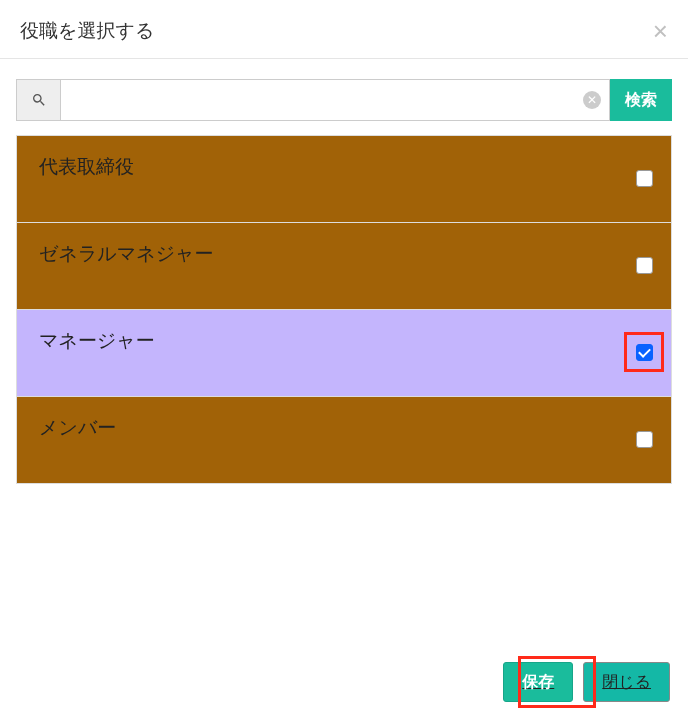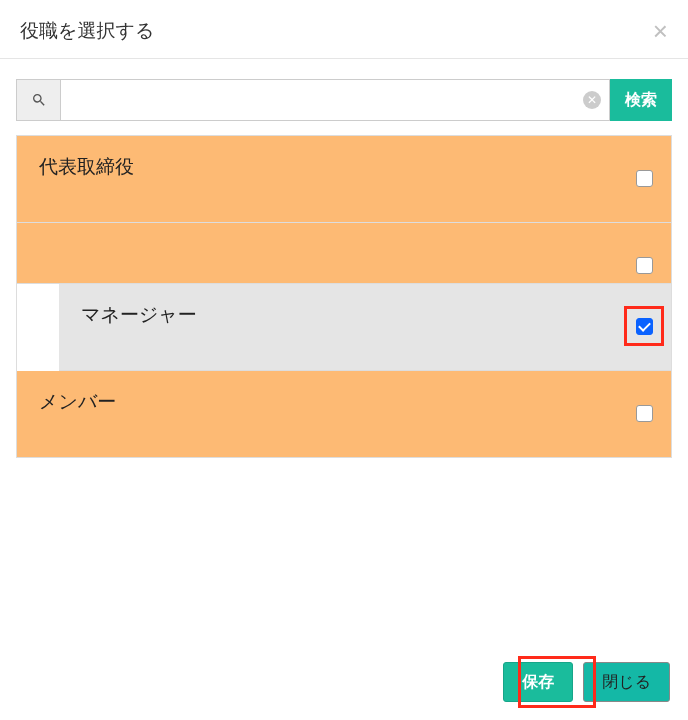--- a/index.html
+++ b/index.html
@@ -17,7 +17,7 @@
   .clear-icon { position: absolute; right: 8px; top: 50%; transform: translateY(-50%); width: 18px; height: 18px; border-radius: 50%; background: #ccc; color: #fff; font-size: 12px; display: flex; align-items: center; justify-content: center; cursor: pointer; line-height: 1; }
   .search-btn { width: 62px; background: #1abc9c; color: #fff; border: none; font-size: 16px; font-weight: 700; cursor: pointer; }
   .list { border: 1px solid #ddd; }
-  .item { display: flex; align-items: flex-start; justify-content: space-between; padding: 18px 18px 42px 22px; border-bottom: 1px solid #ddd; background: #fdba74; position: relative; }
+  .item { display: flex; align-items: flex-start; justify-content: space-between; padding: 18px 18px 42px 22px; border-bottom: 1px solid #ddd; background: #a16207; position: relative; }
   .item:last-child { border-bottom: none; }
   .item.selected { background: #e5e5e5; margin-left: 42px; }
   .item-label { font-size: 19px; color: #222; }

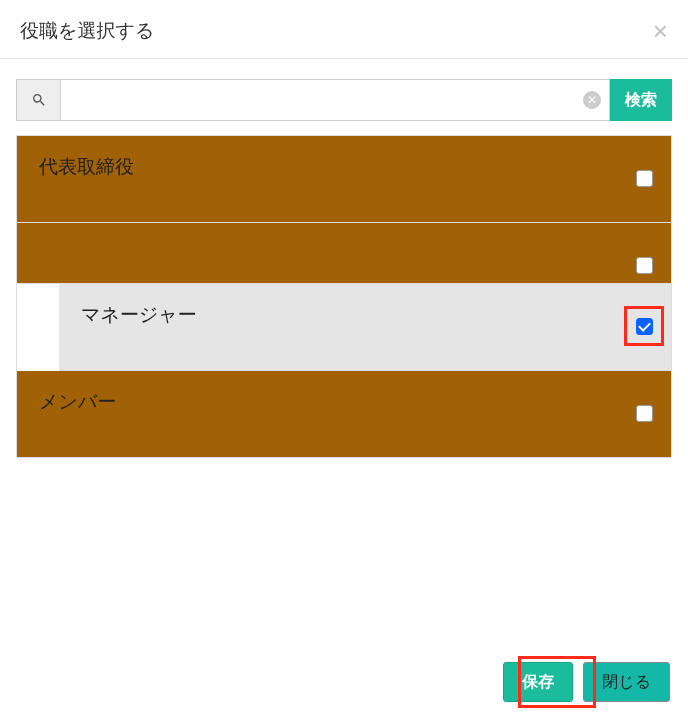--- a/index.html
+++ b/index.html
@@ -62,6 +62,7 @@
           <input type="checkbox" class="item-check" style="">
         </div>
         <div class="item">
+          <div class="item-label">ゼネラルマネジャー</div>
           <input type="checkbox" class="item-check" style="">
         </div>
         <div class="item selected">

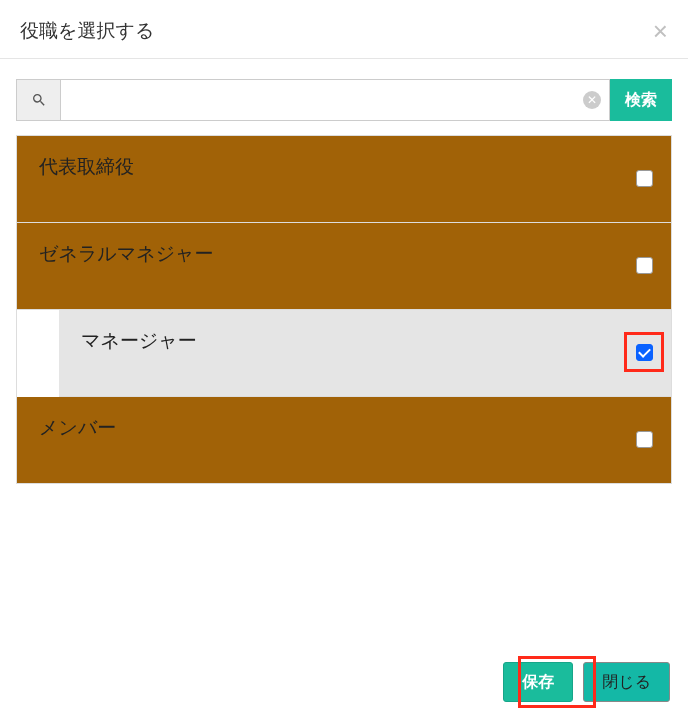--- a/index.html
+++ b/index.html
@@ -19,7 +19,7 @@
   .list { border: 1px solid #ddd; }
   .item { display: flex; align-items: flex-start; justify-content: space-between; padding: 18px 18px 42px 22px; border-bottom: 1px solid #ddd; background: #a16207; position: relative; }
   .item:last-child { border-bottom: none; }
-  .item.selected { background: #e5e5e5; margin-left: 42px; }
+  .item.selected { background: #c4b5fd; }
   .item-label { font-size: 19px; color: #222; }
   .item-check { appearance: none; -webkit-appearance: none; width: 17px; height: 17px; border: 1.5px solid #999; border-radius: 3px; background: #fff; cursor: pointer; position: absolute; right: 18px; top: 34px; }
   .item-check:checked { background: #0a62ff; border-color: #0a62ff; }

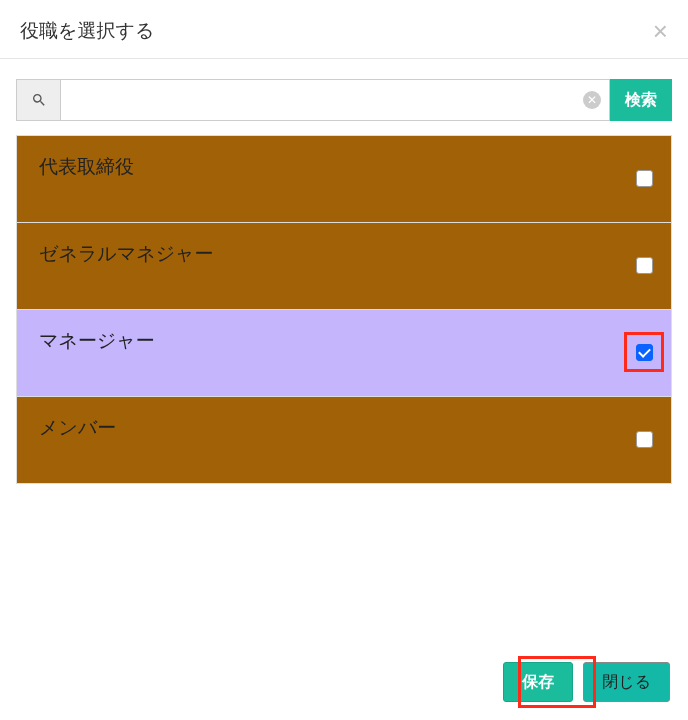--- a/index.html
+++ b/index.html
@@ -24,7 +24,7 @@
   .item-check { appearance: none; -webkit-appearance: none; width: 17px; height: 17px; border: 1.5px solid #999; border-radius: 3px; background: #fff; cursor: pointer; position: absolute; right: 18px; top: 34px; }
   .item-check:checked { background: #0a62ff; border-color: #0a62ff; }
   .item-check:checked::after { content: ""; position: absolute; left: 4px; top: 0.5px; width: 5px; height: 9px; border: solid #fff; border-width: 0 2px 2px 0; transform: rotate(45deg); }
-  .footer { position: absolute; bottom: 18px; right: 18px; display: flex; gap: 10px; }
+  .footer { position: absolute; bottom: 18px; right: 18px; display: flex; gap: 10px; text-decoration: underline; }
   .btn { height: 40px; padding: 0 18px; font-size: 16px; border-radius: 3px; cursor: pointer; display: flex; align-items: center; justify-content: center; }
   .btn-save { background: #1abc9c; color: #fff; border: 1px solid #17a589; font-weight: 600; }
   .btn-close { background: #14b8a6; color: #222; border: 1px solid #888; }

